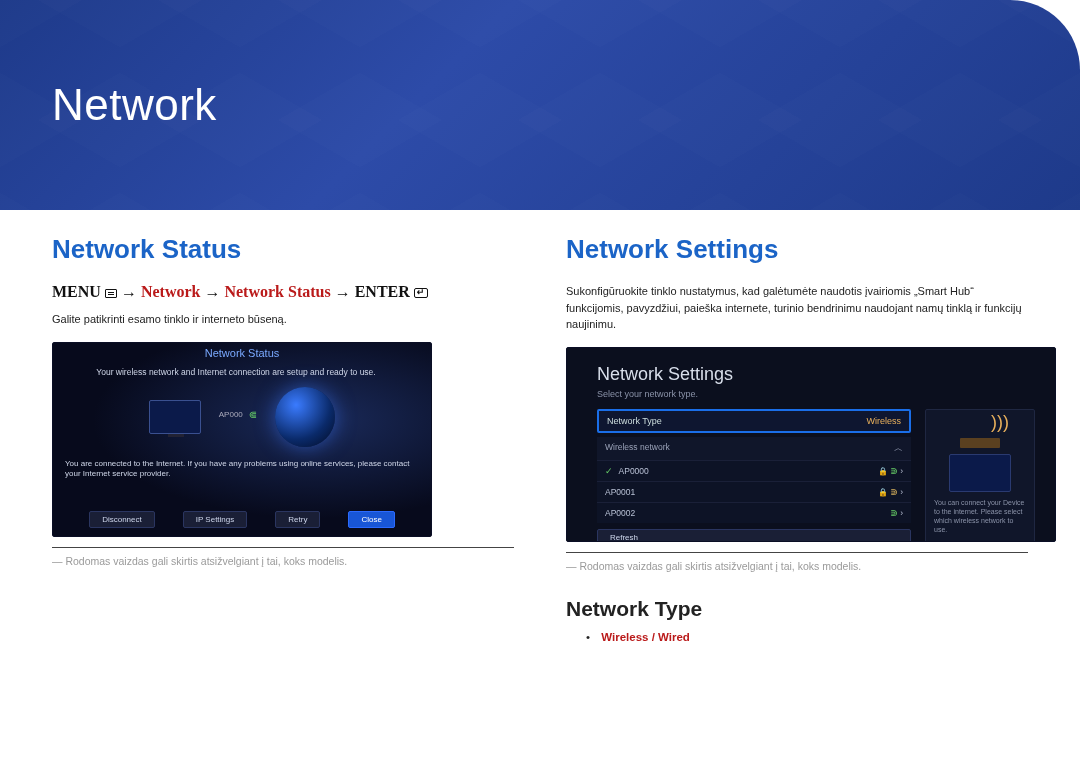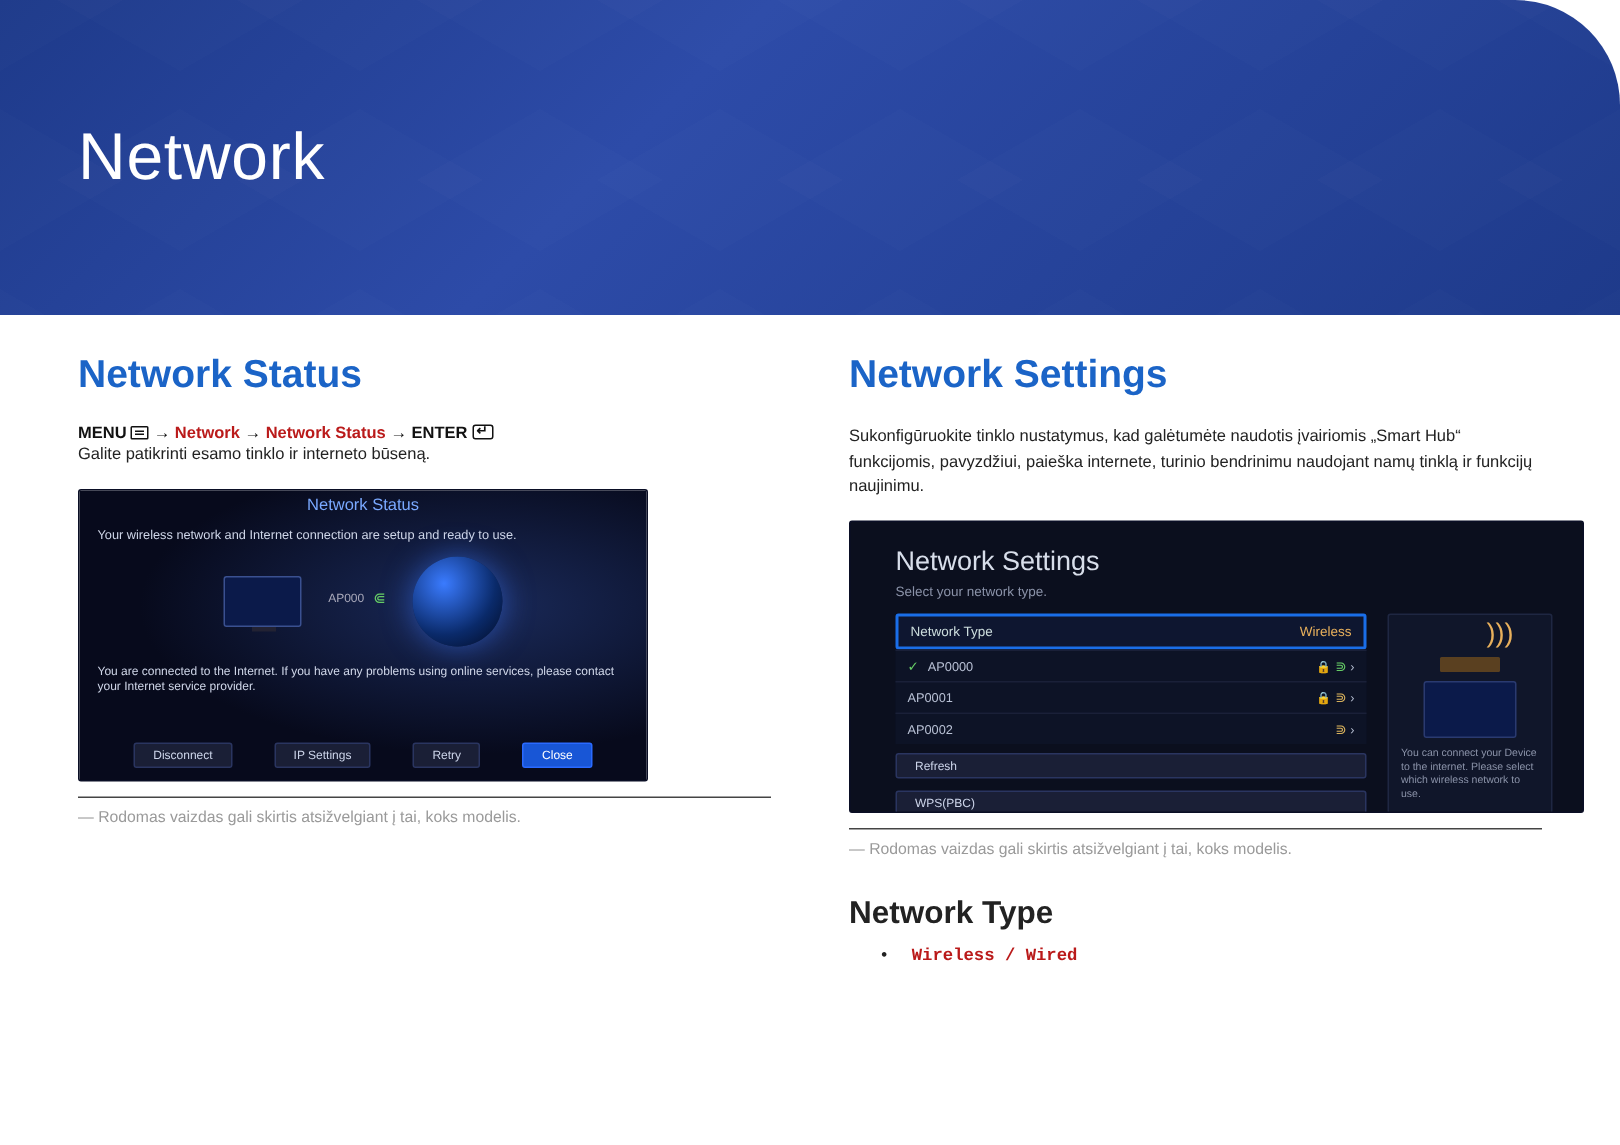--- a/index.html
+++ b/index.html
@@ -52,10 +52,11 @@
     margin-bottom: 18px;
   }
   .breadcrumb {
-    font-size: 11px;
+    font-size: 16px;
     font-weight: 700;
     color: #111;
-    margin-bottom: 0;
+    margin-bottom: 10px;
+    font-family: Liberation Serif, serif;
   }
   .breadcrumb .hl { color: #ba1a1a; font-weight: 700; }
   .breadcrumb .sep { color: #111; }

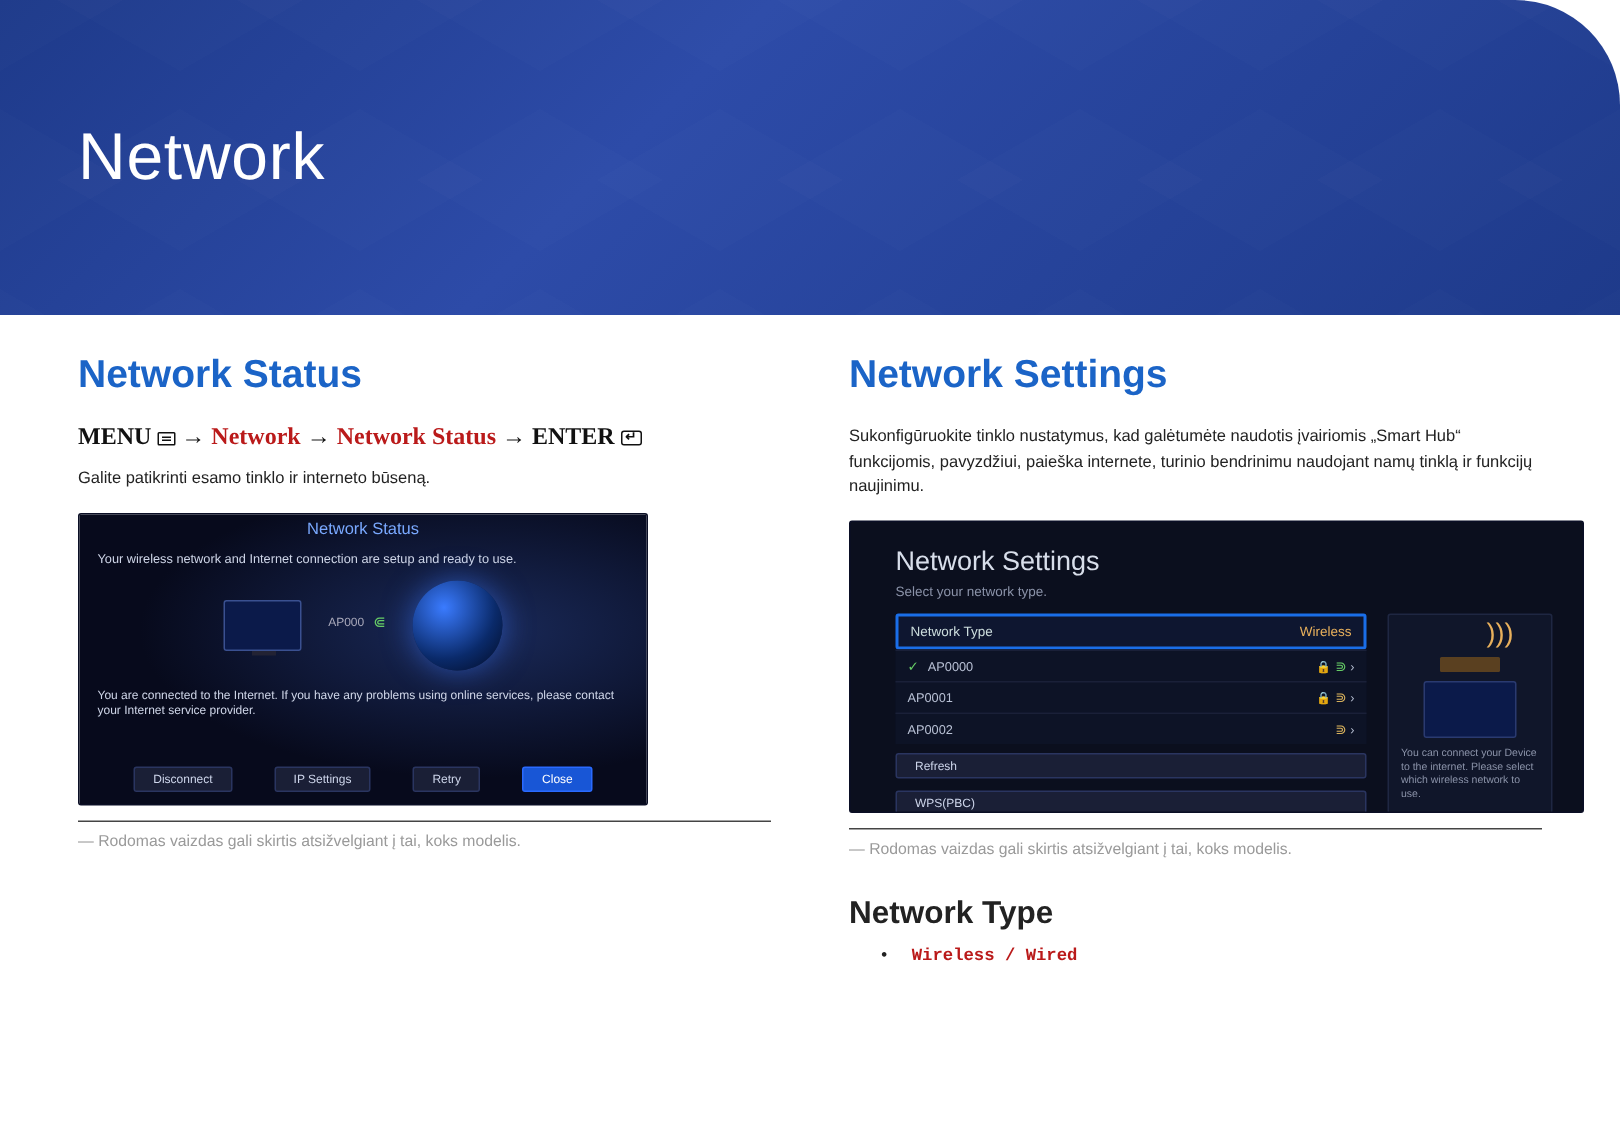--- a/index.html
+++ b/index.html
@@ -134,7 +134,7 @@
     text-align: center; color: #7aa9ff; font-size: 11px; padding-top: 4px;
   }
   .mock-status .msg1 {
-    padding: 8px 24px 0 12px; color: #cfd6e8; font-size: 8.5px;
+    padding: 8px 24px 0 12px; color: #cfd6e8; font-size: 8.5px; text-align: center;
   }
   .mock-status .globe-row {
     display: flex; align-items: center; justify-content: center; gap: 18px; margin: 10px 0 6px 0;

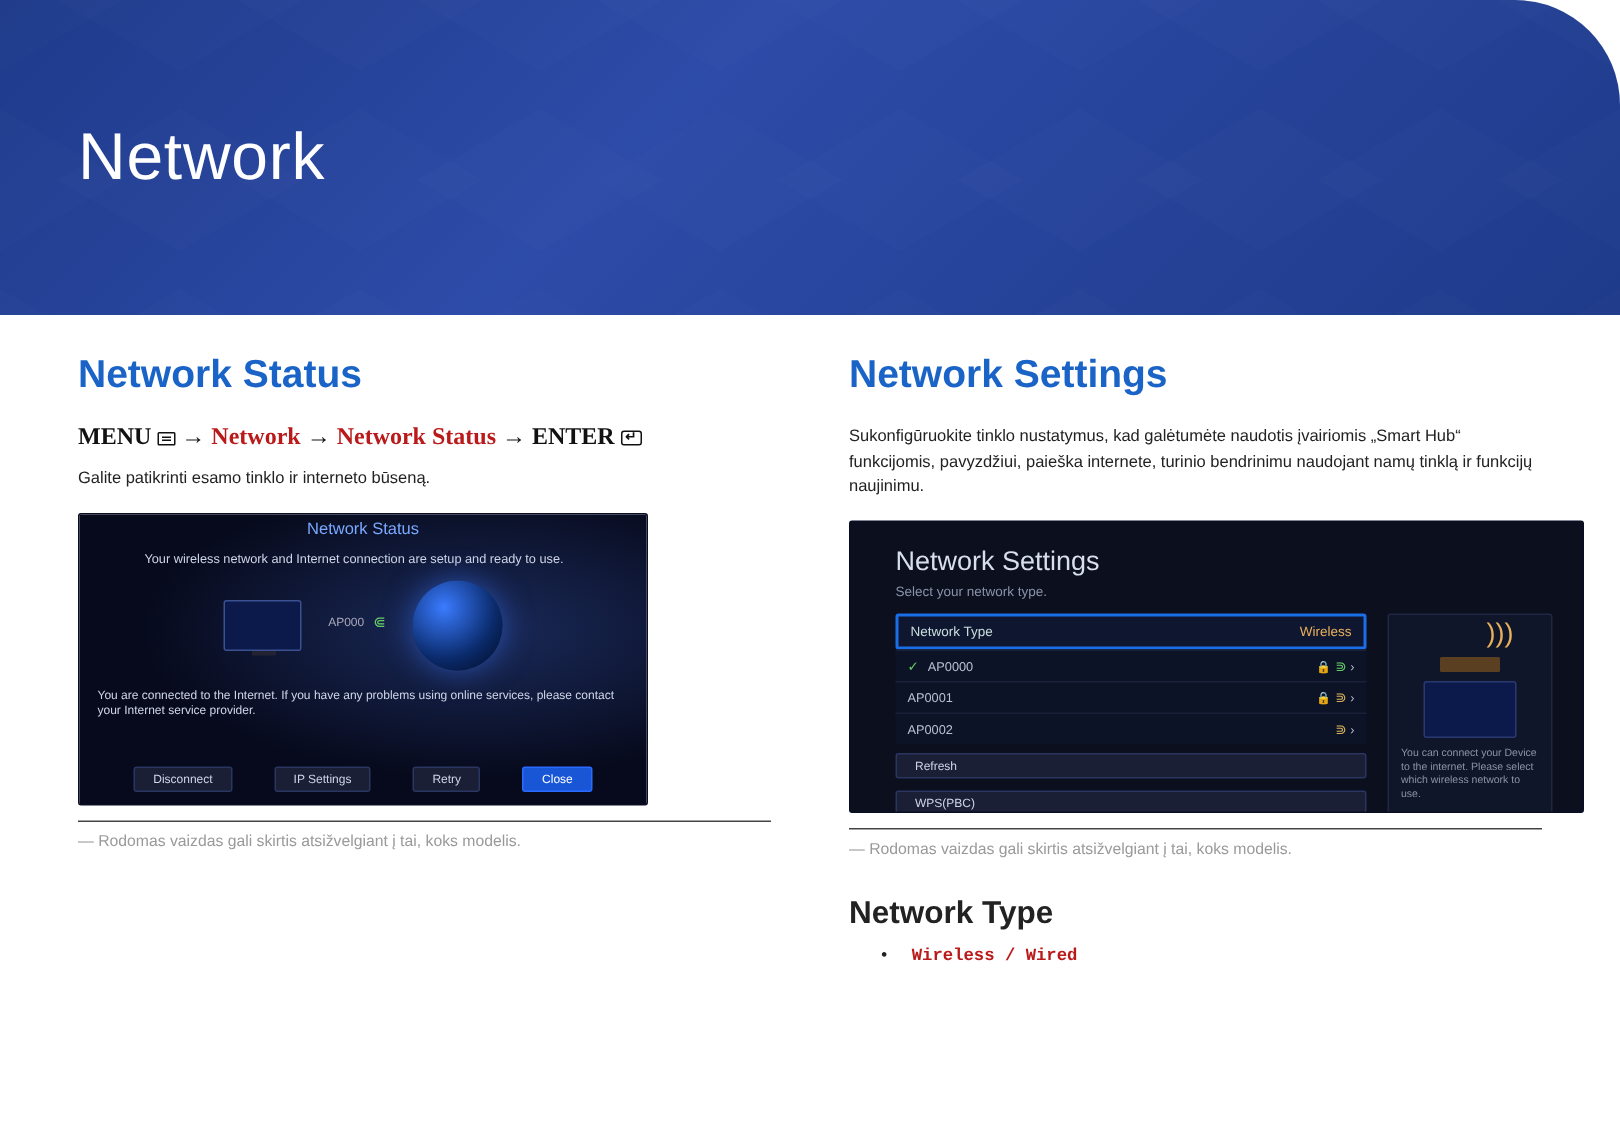--- a/index.html
+++ b/index.html
@@ -278,6 +278,10 @@
             <span>Network Type</span>
             <span class="val">Wireless</span>
           </div>
+          <div class="wlist-head">
+            <span>Wireless network</span>
+            <span class="chev">︿</span>
+          </div>
           <div class="wrow">
             <span class="left">
                 <span class="check">✓</span>

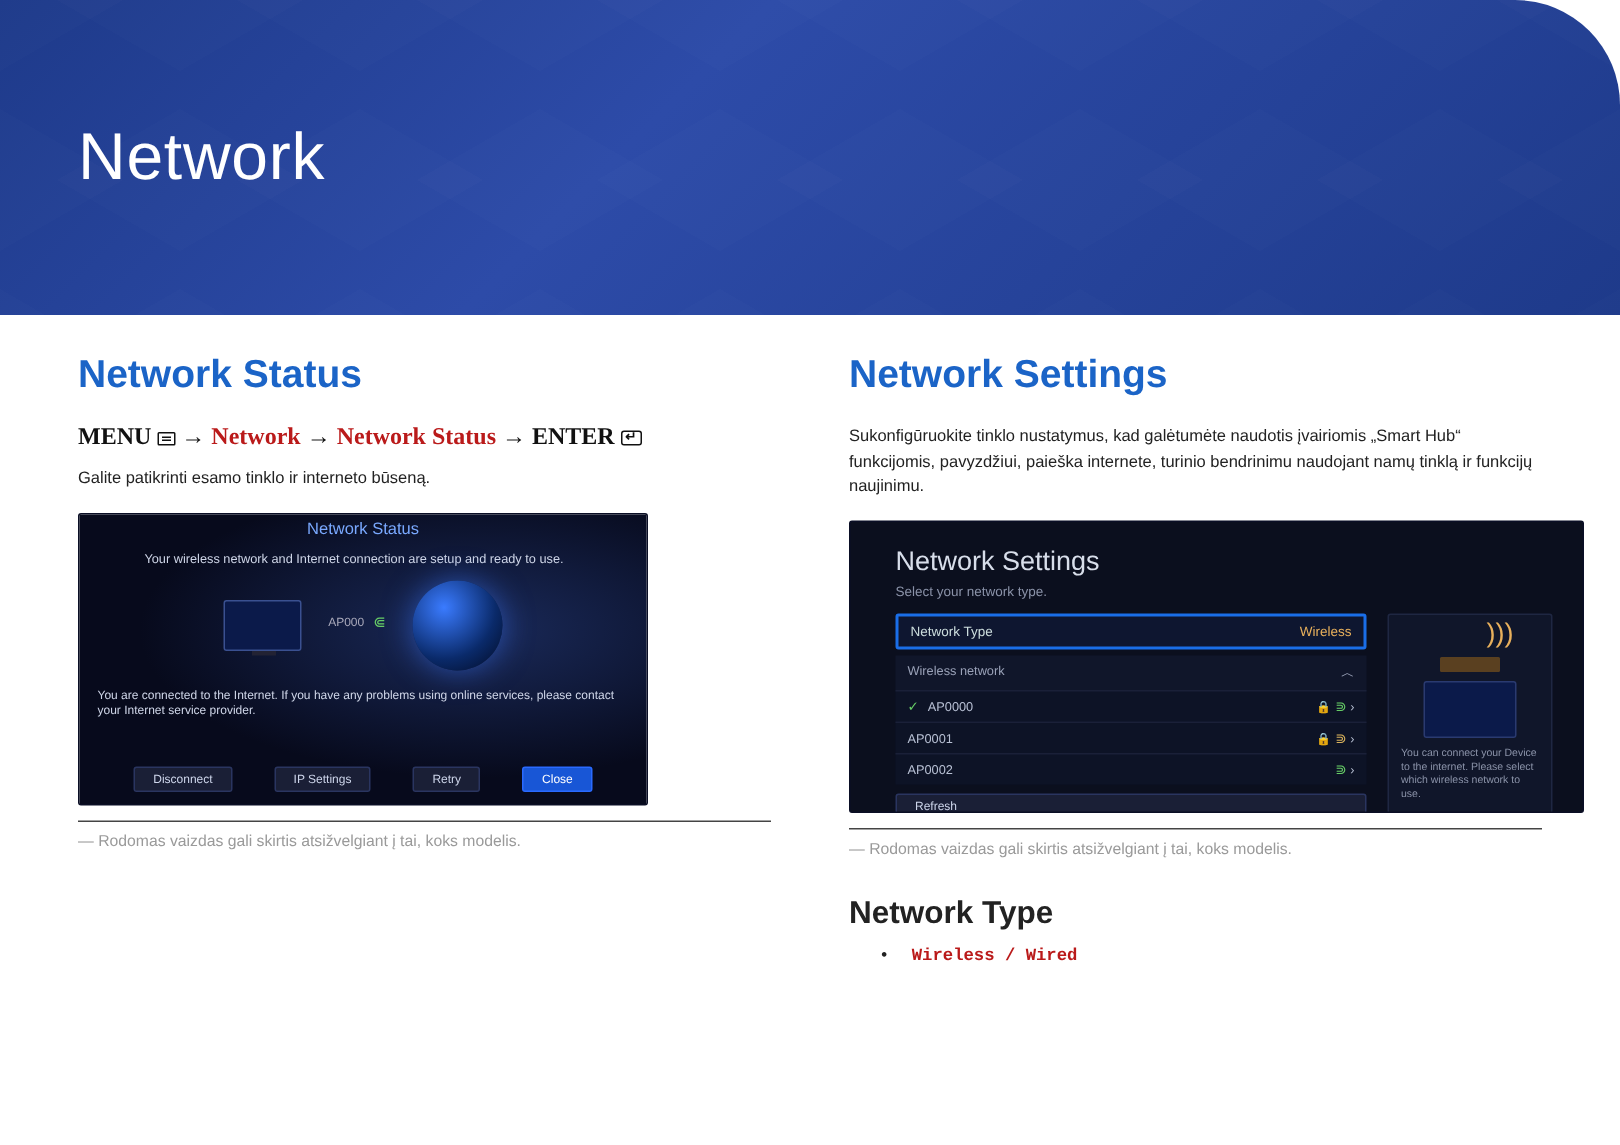--- a/index.html
+++ b/index.html
@@ -111,7 +111,6 @@
     font-size: 11.5px;
     color: #222;
     padding-left: 20px;
-    font-family: Liberation Mono, monospace;
   }
   .bullet .dot { color: #222; margin-right: 8px; }
   .bullet .hl { color: #ba1a1a; font-weight: 700; }

